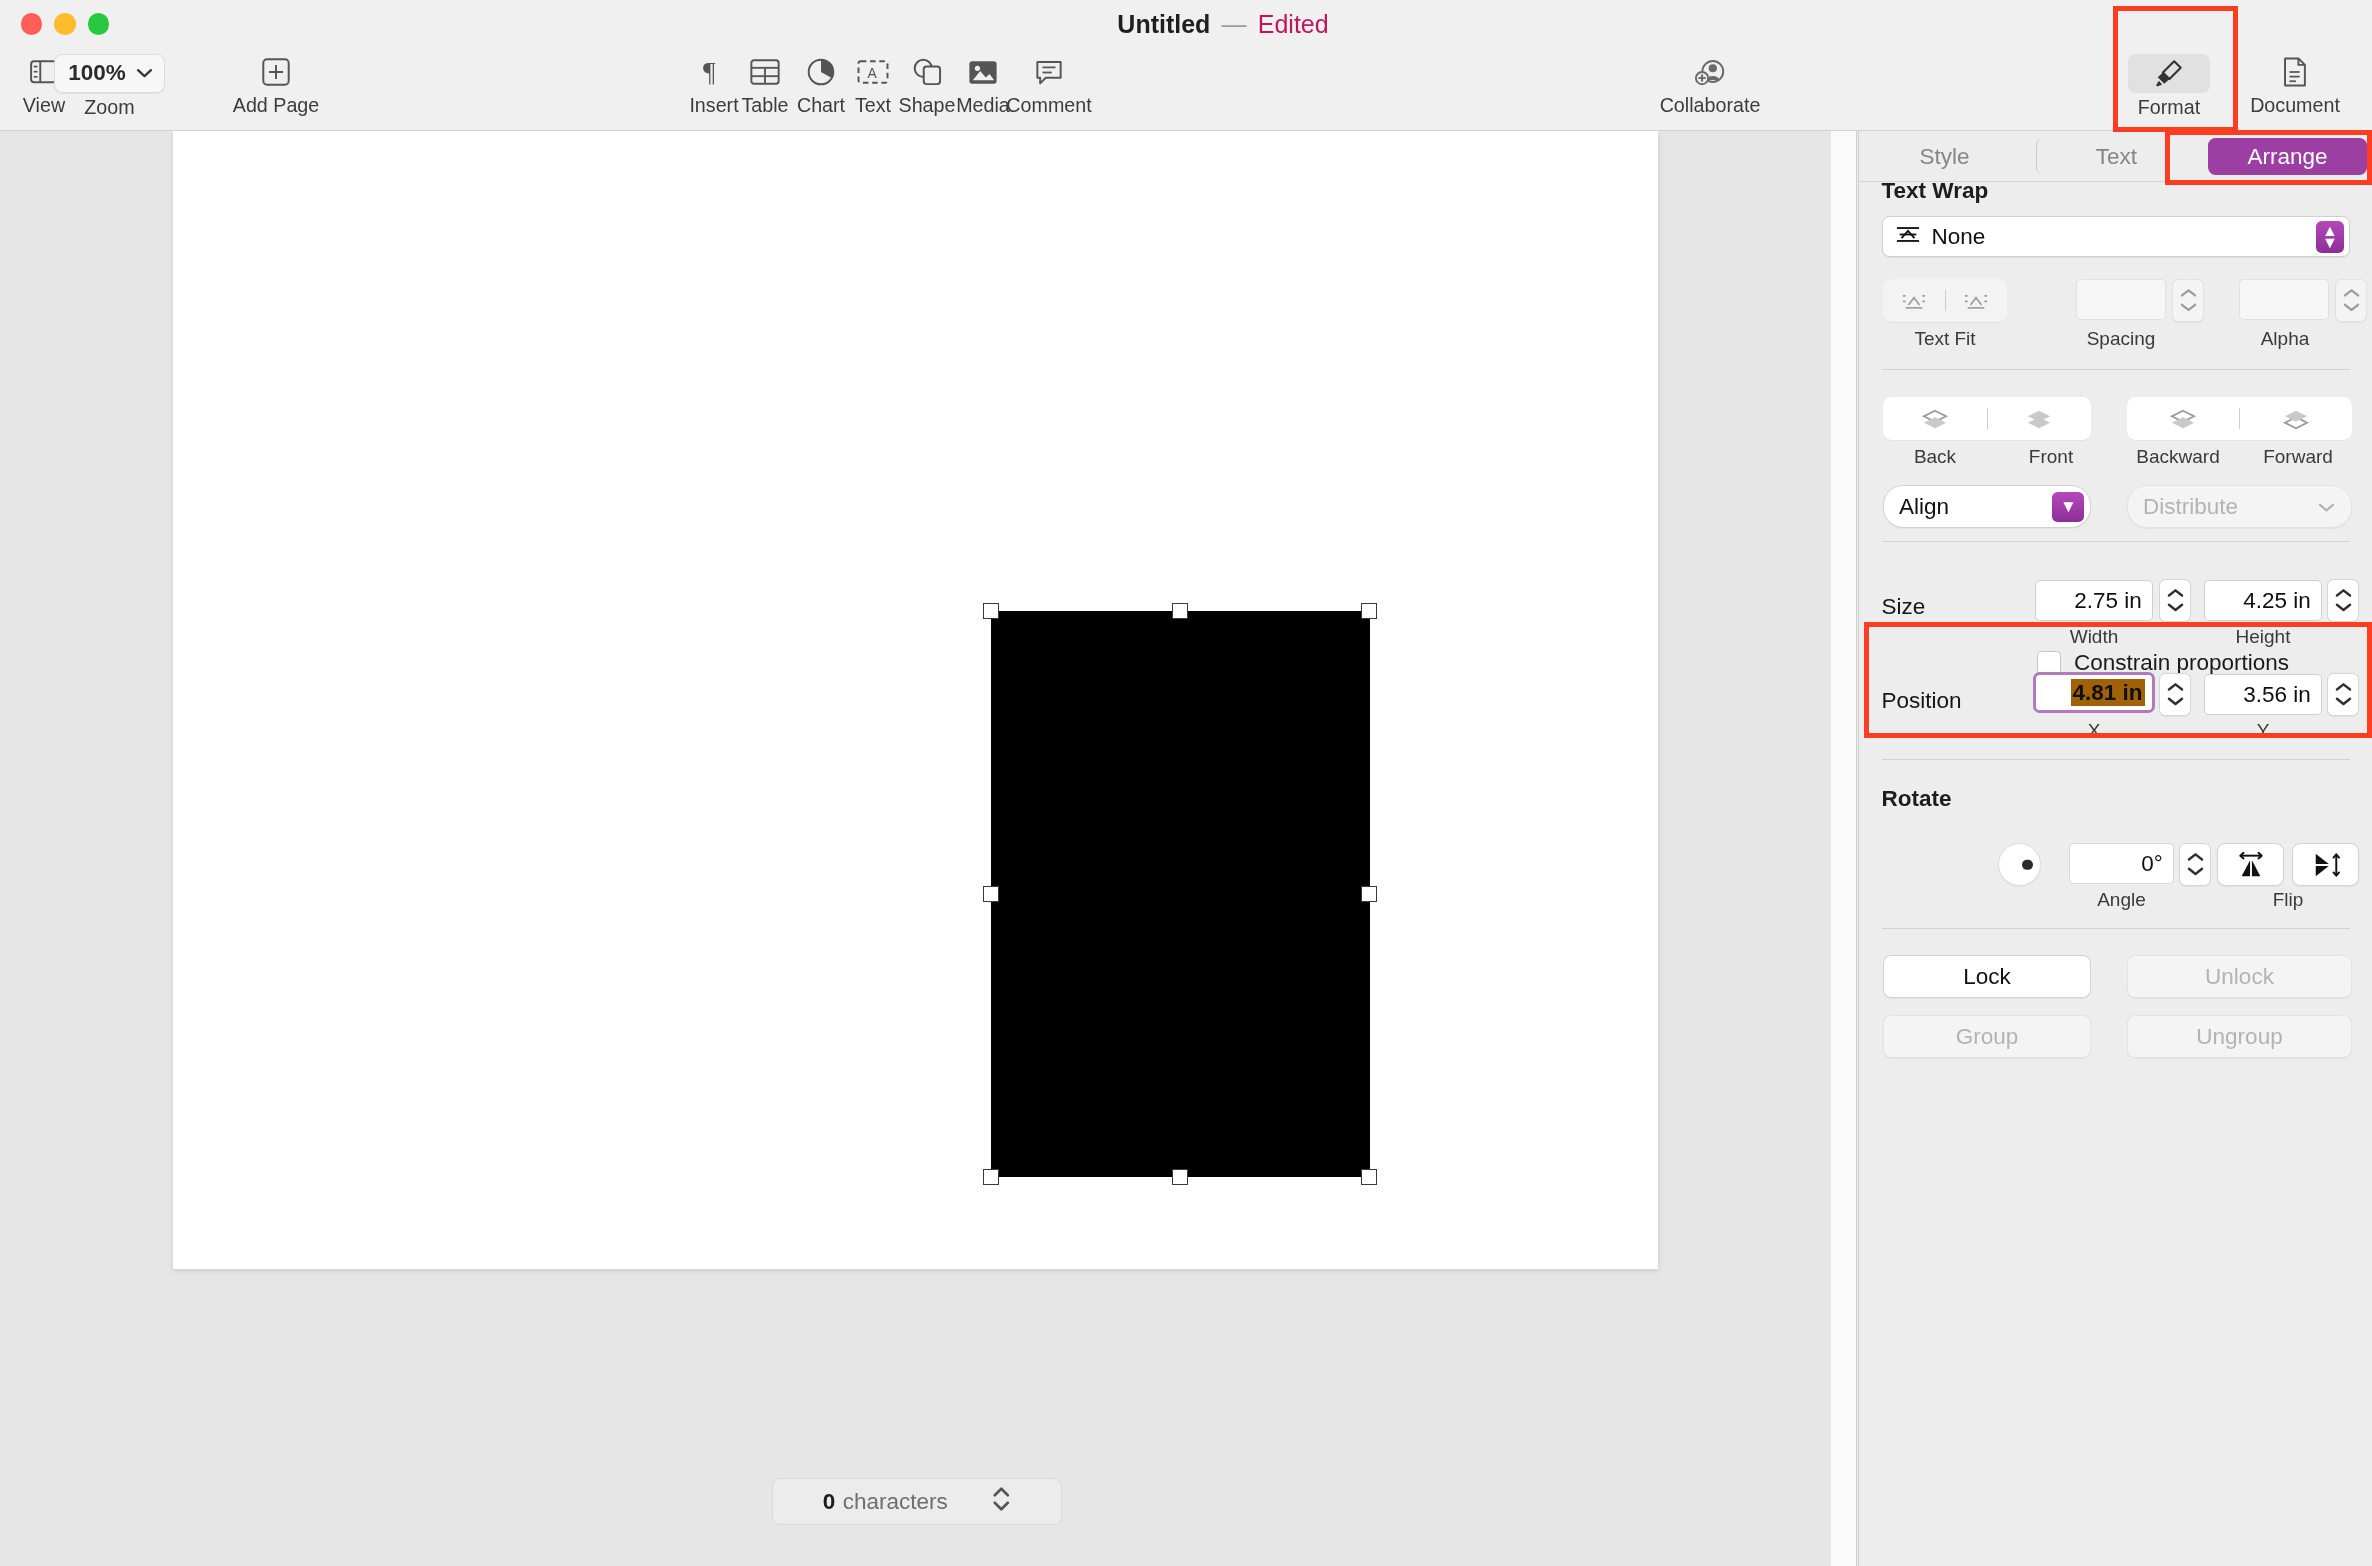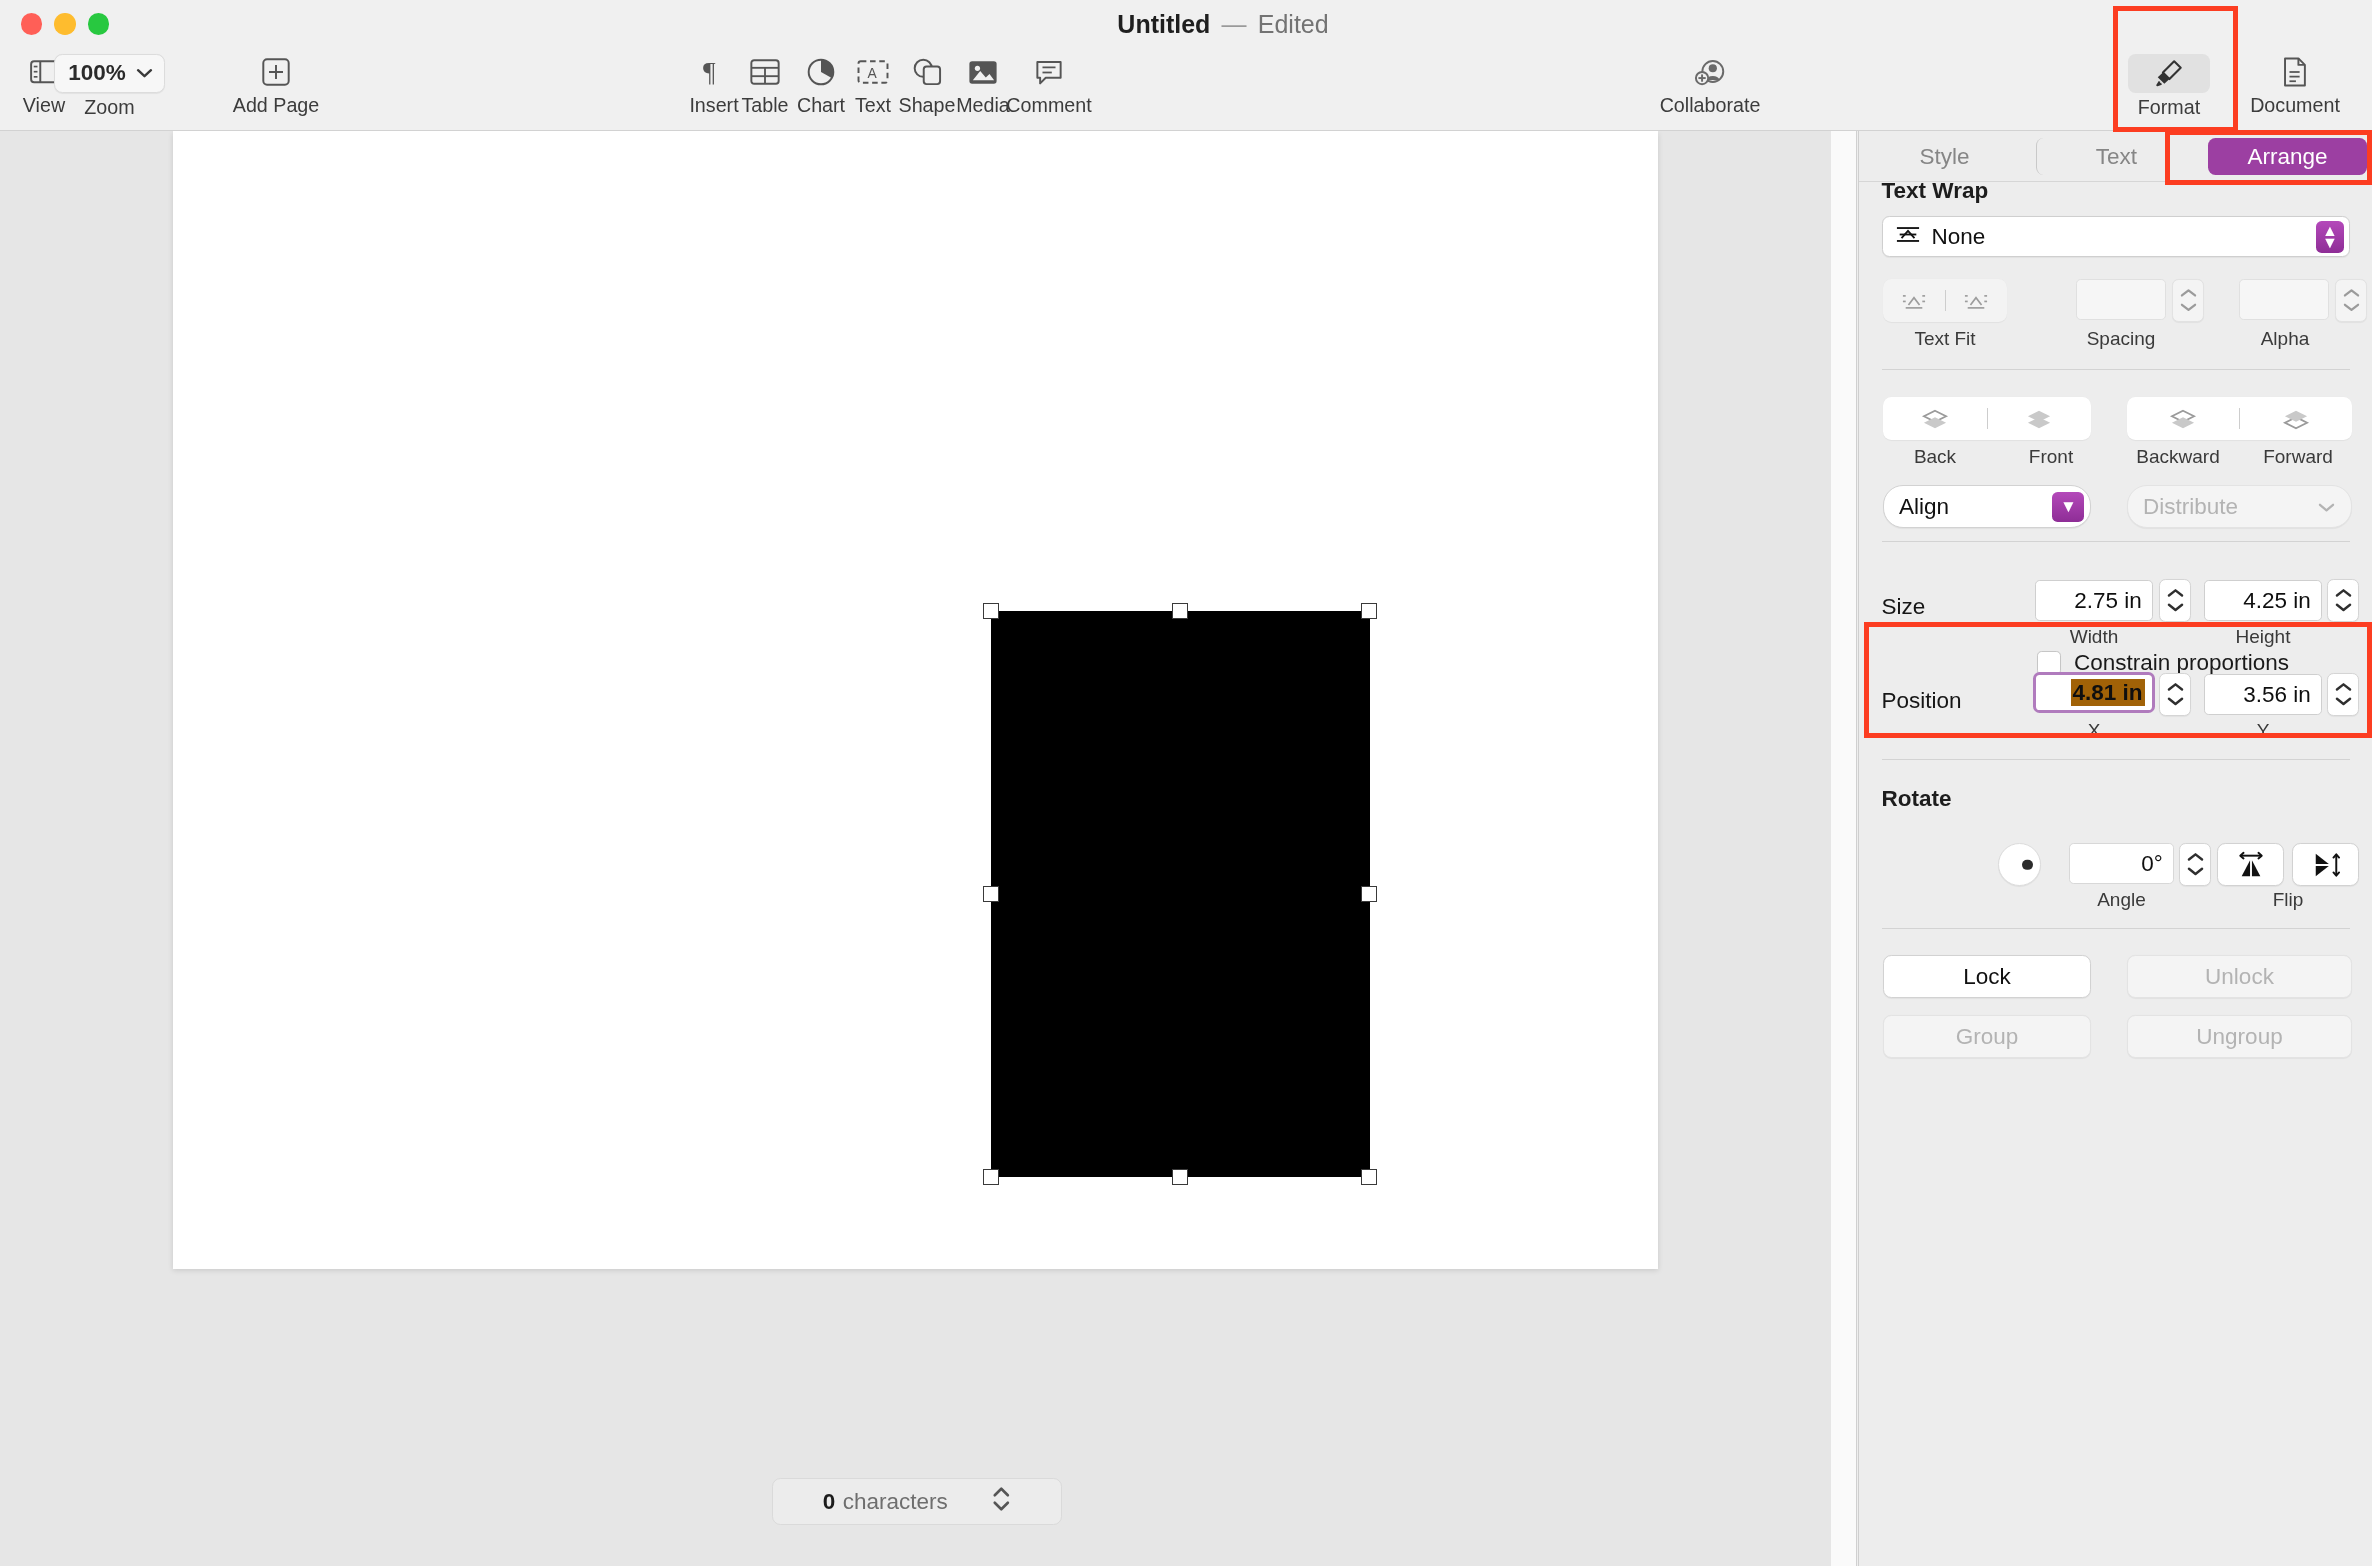--- a/index.html
+++ b/index.html
@@ -33,7 +33,7 @@
   }
   .doc-title .name { font-weight: bold; color: #1f1f1f; }
   .doc-title .dash { color: #9a9a9a; font-weight: normal; }
-  .doc-title .state { color: #737373; font-weight: normal; }
+  .doc-title .state { color: #be185d; font-weight: normal; }
 
   
   .toolbar {

